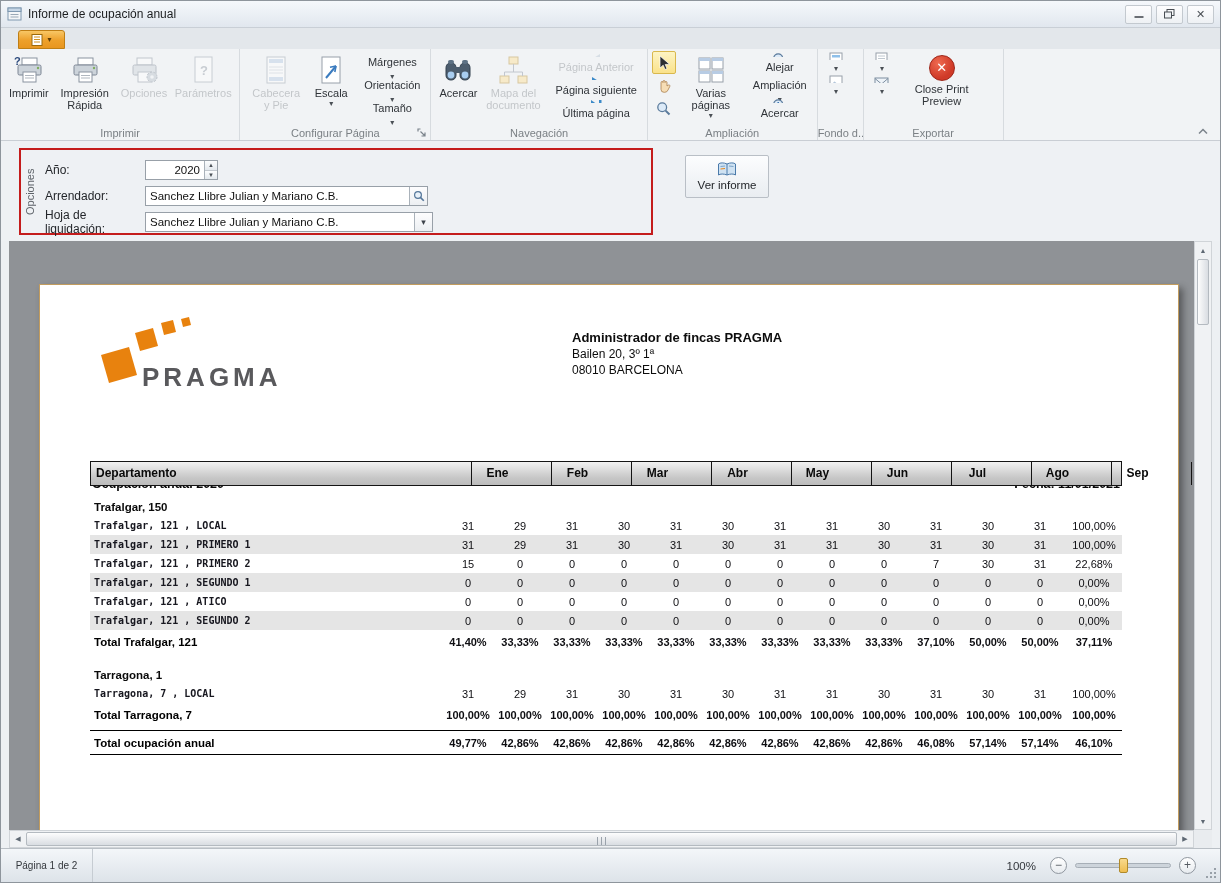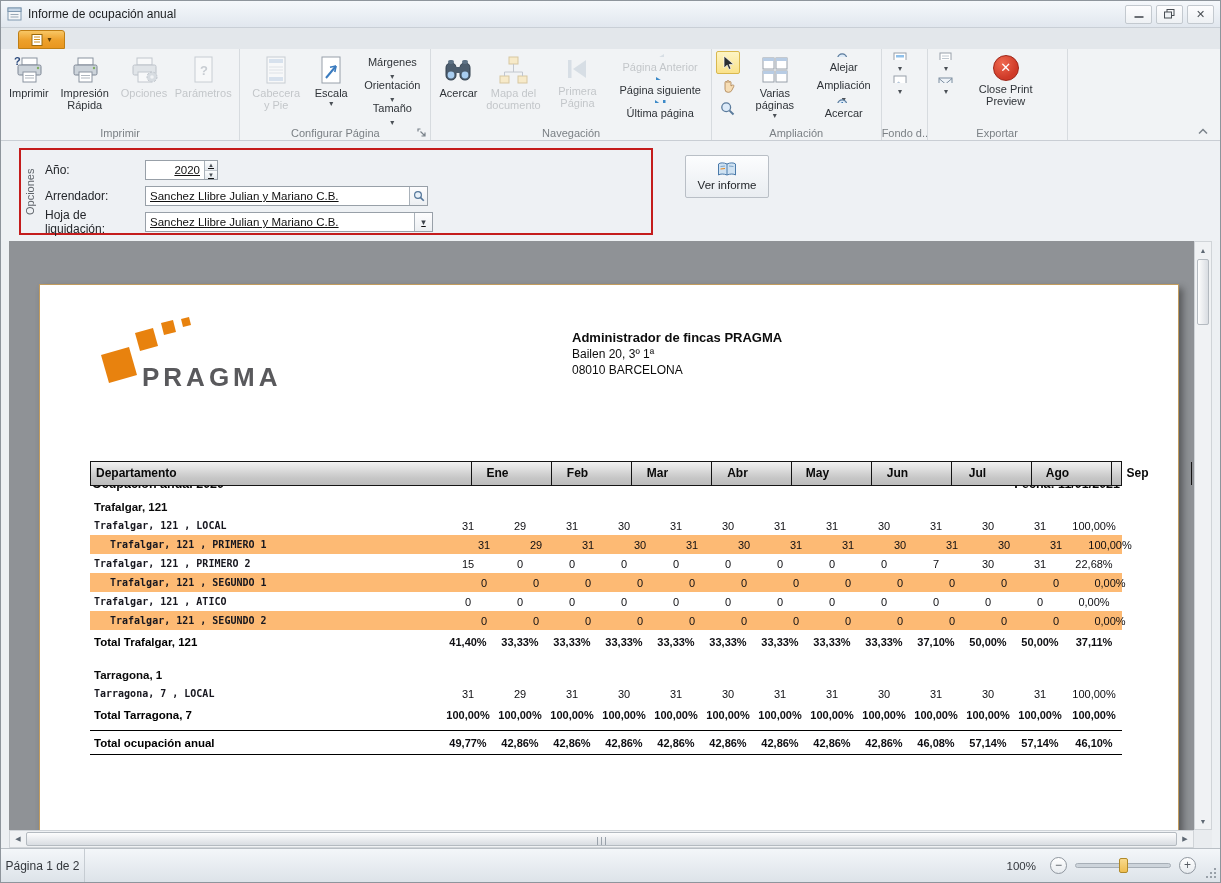--- a/index.html
+++ b/index.html
@@ -269,13 +269,6 @@
             </svg>
           <span class="lbl">Mapa del documento</span>
         </div>
-        <div class="btn-lg disabled">
-          <svg width="28" height="28">
-              <rect x="5" y="5" width="3.5" height="18" fill="#b9c6d2"></rect>
-              <polygon points="23,5 23,23 10,14" fill="#b9c6d2"></polygon>
-            </svg>
-          <span class="lbl">Primera Página</span>
-        </div>
         <div class="col" style="margin-left:4px;">
           <div class="btn-sm disabled">
             <svg width="14" height="14">

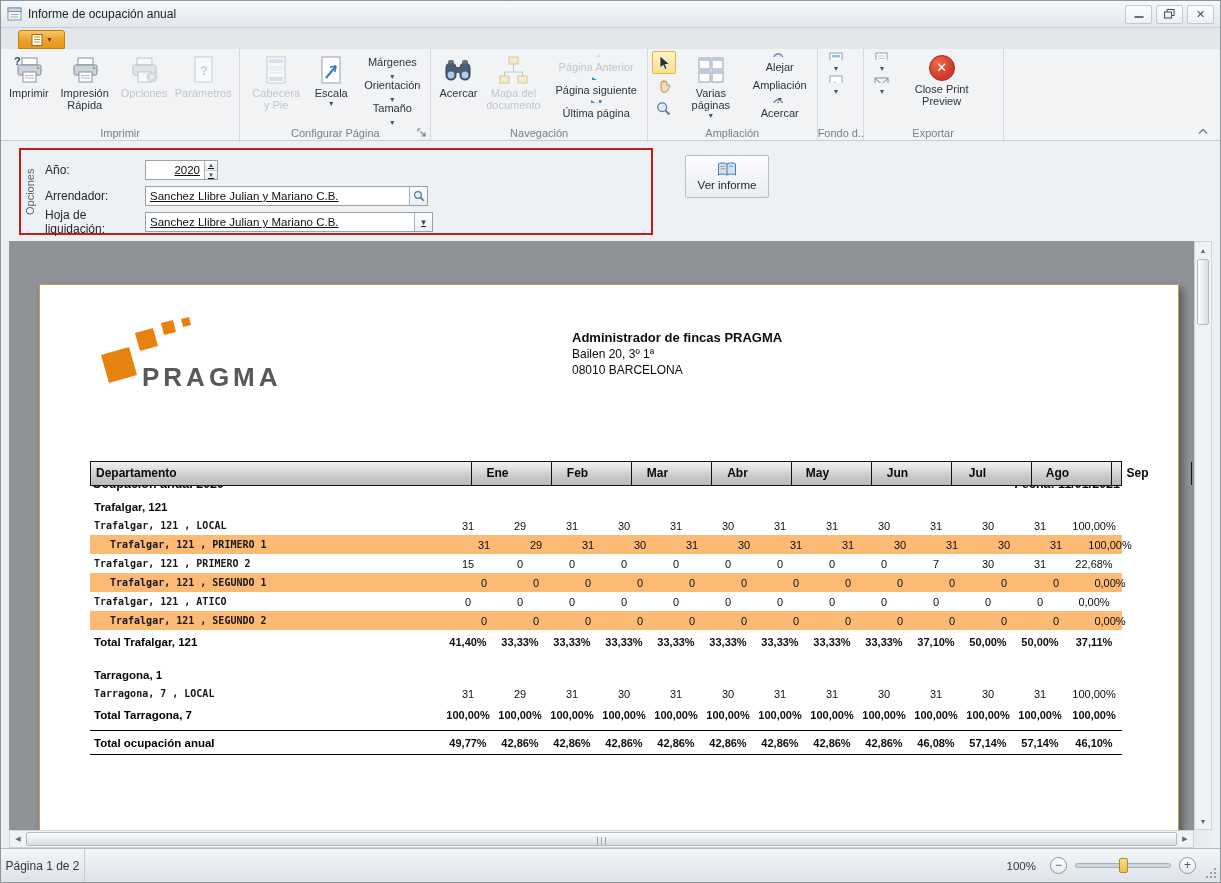--- a/index.html
+++ b/index.html
@@ -41,7 +41,7 @@
   .opt-vlabel{position:absolute;left:1px;top:0;bottom:0;width:16px;display:flex;align-items:center;justify-content:center;writing-mode:vertical-rl;transform:rotate(180deg);font-size:11px;color:#5f646a;}
   .opt-row{position:absolute;left:24px;height:20px;display:flex;align-items:center;}
   .opt-label{font-size:12px;color:#23262a;width:100px;}
-  .field{height:20px;background:#fff;border:1px solid #98a0a8;display:flex;align-items:center;font-size:11.5px;color:#111;text-decoration:underline;}
+  .field{height:20px;background:#fff;border:1px solid #98a0a8;display:flex;align-items:center;font-size:11.5px;color:#111;}
   .field .txt{flex:1;padding:0 4px;white-space:nowrap;overflow:hidden;}
   .spin-btns{width:13px;height:100%;display:flex;flex-direction:column;border-left:1px solid #aab2ba;}
   .spin-btns div{flex:1;font-size:6px;line-height:8px;text-align:center;color:#4a5056;background:linear-gradient(#fcfdfe,#e4e9ee);}

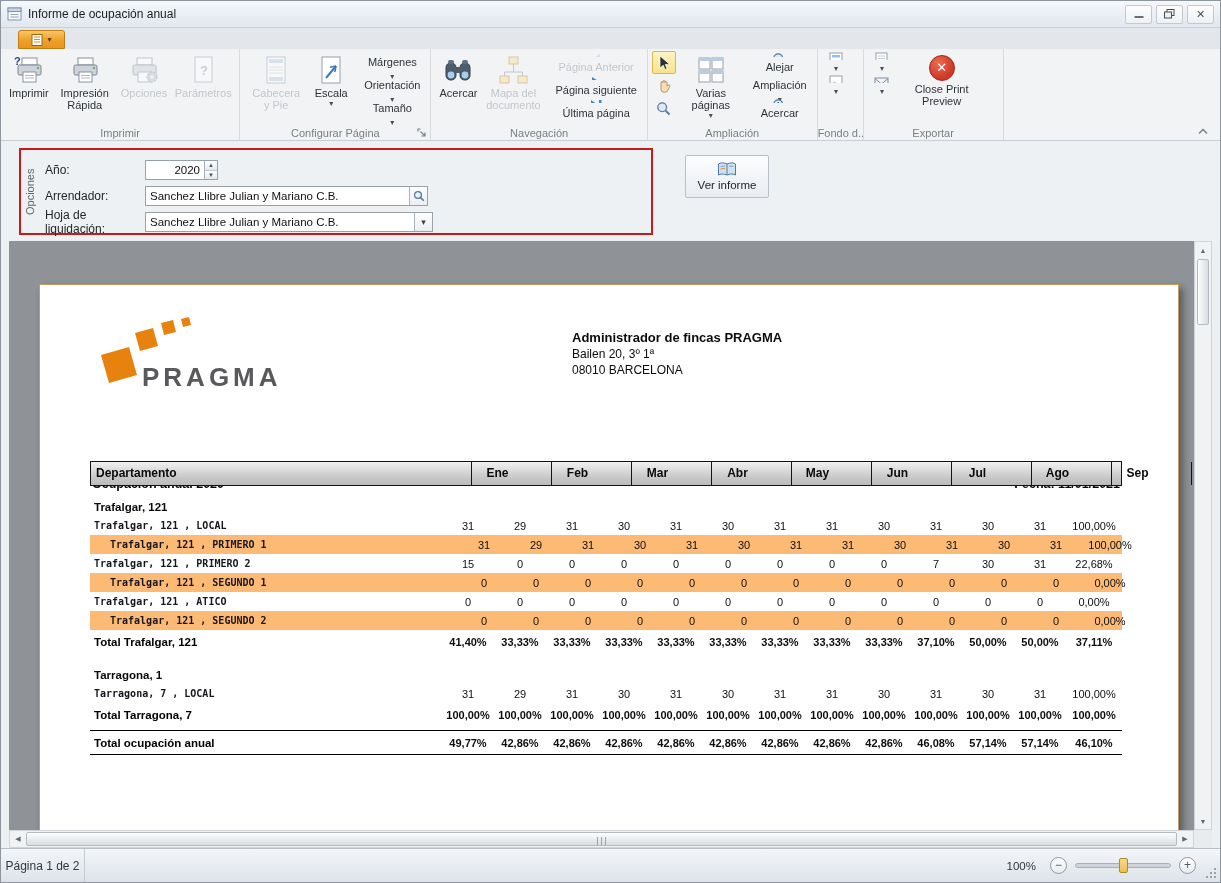--- a/index.html
+++ b/index.html
@@ -513,7 +513,7 @@
             </div>
           <div>
               <div class="tgrid trow trow-group">
-                <div class="td td-label" style="grid-column: 1 / -1;">Trafalgar, 121</div>
+                <div class="td td-label" style="grid-column: 1 / -1;">Trafalgar, 150</div>
               </div>
               <div class="tgrid trow trow-data">
                 <div class="td td-label">Trafalgar, 121 , LOCAL</div>

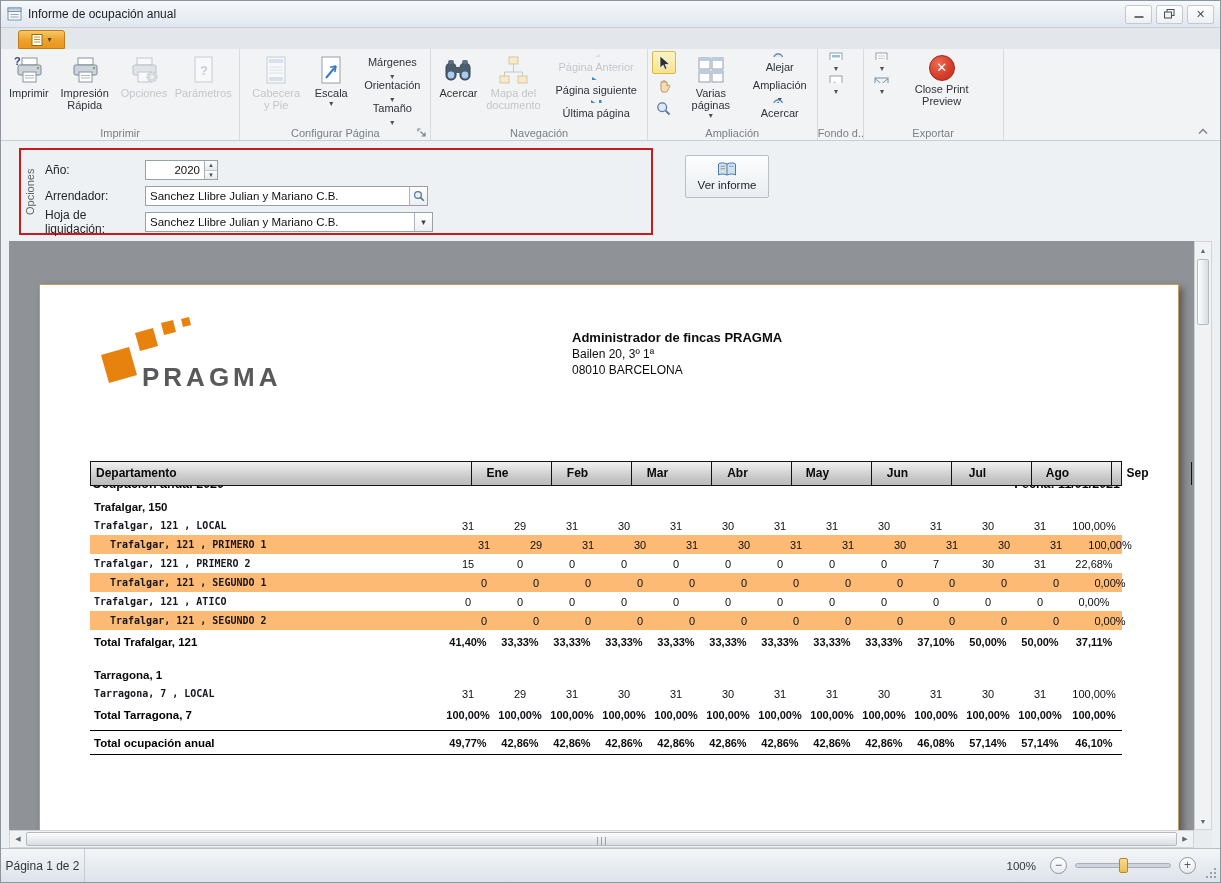--- a/index.html
+++ b/index.html
@@ -73,7 +73,7 @@
   .th{font-weight:bold;font-size:12px;text-align:center;padding:4px 0 5px 0;border-left:1px solid #141414;color:#0a0a0a;}
   .th:first-child{border-left:none;text-align:left;padding-left:5px;}
   .trow{align-items:center;}
-  .trow.shaded{background:#fdba74;padding-left:16px;}
+  .trow.shaded{background:#e5e5e5;}
   .trow-group{height:30px;align-items:end;padding-bottom:3px;font-weight:bold;font-size:11.5px;color:#0a0a0a;}
   .trow-data{height:19px;}
   .trow-data .td-label{font-family:"DejaVu Sans Mono",monospace;font-size:10px;font-weight:600;color:#17171f;}

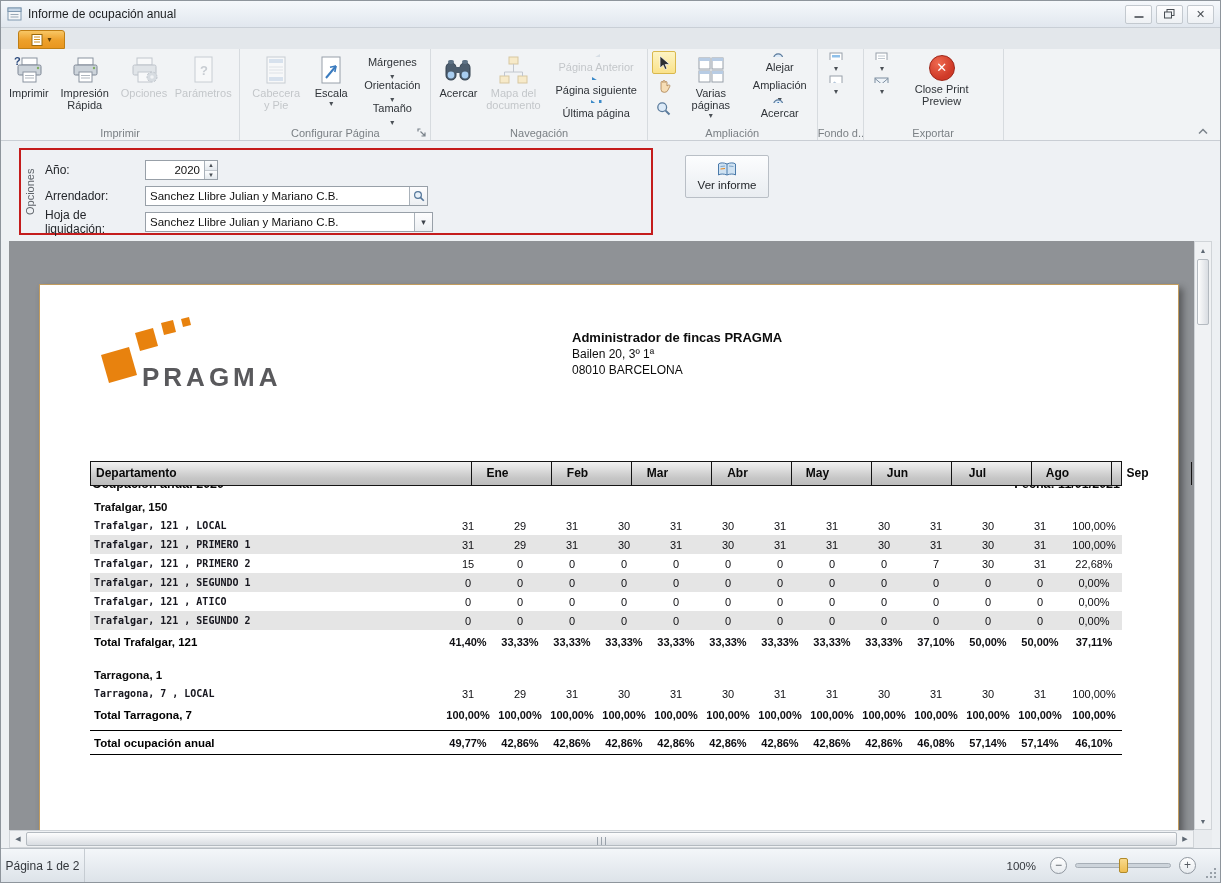--- a/index.html
+++ b/index.html
@@ -85,7 +85,7 @@
 
   
   .statusbar{position:absolute;left:0;right:0;bottom:0;height:34px;background:linear-gradient(#f3f6f9,#dde3e9);border-top:1px solid #b9bfc5;display:flex;align-items:center;}
-  .page-cell{width:84px;height:100%;display:flex;align-items:center;justify-content:center;border-right:1px solid #c6ccd2;font-size:12px;color:#33373c;}
+  .page-cell{width:92px;height:100%;display:flex;align-items:center;justify-content:center;border-right:1px solid #c6ccd2;font-size:10px;color:#33373c;}
   .zoom-cluster{margin-left:auto;display:flex;align-items:center;gap:8px;padding-right:24px;}
   .zoom-pct{font-size:11.5px;color:#33373c;margin-right:6px;}
   .zoom-btn{width:17px;height:17px;border:1px solid #8f969e;border-radius:50%;background:linear-gradient(#ffffff,#e7ebef);color:#565c63;font-size:12px;line-height:14px;text-align:center;}

